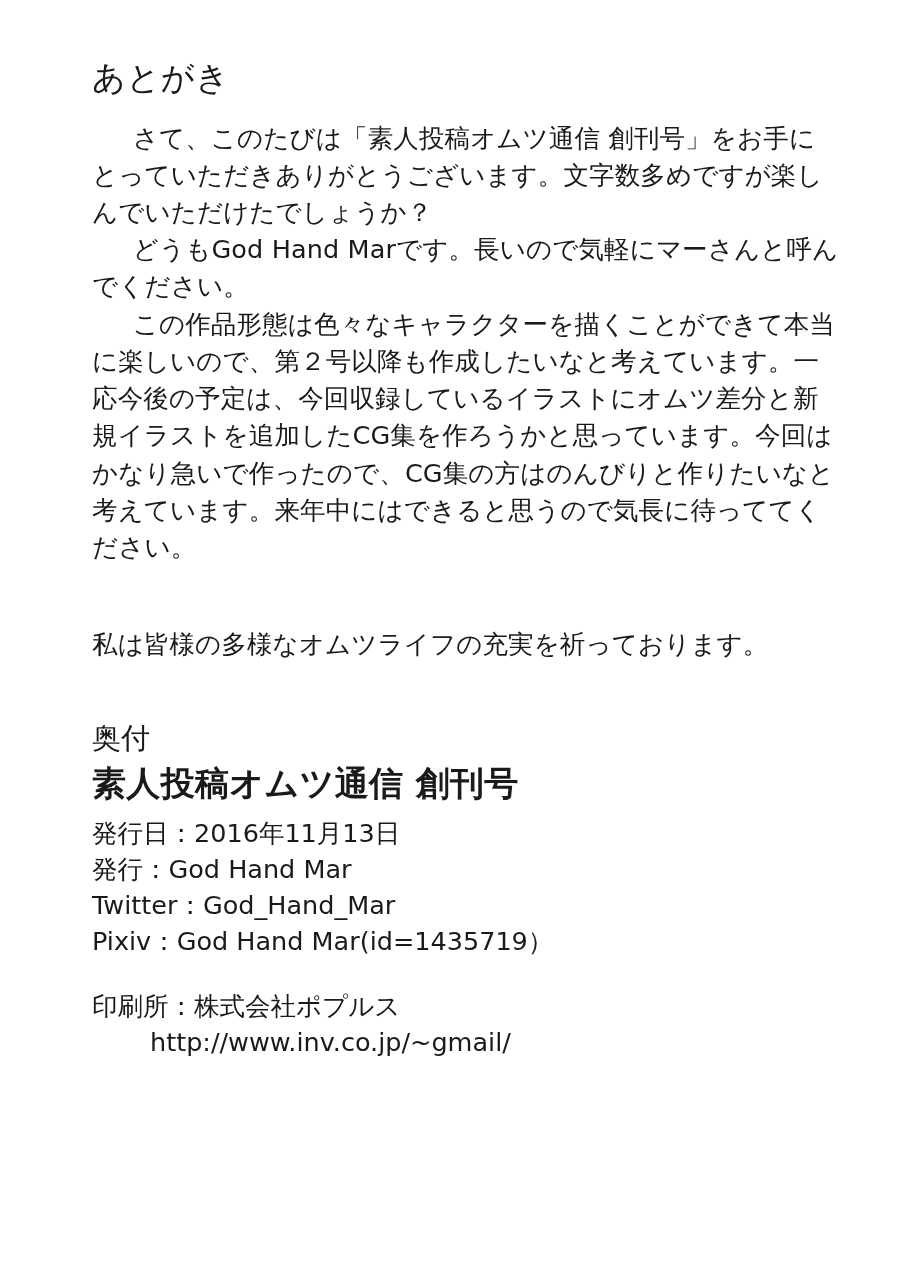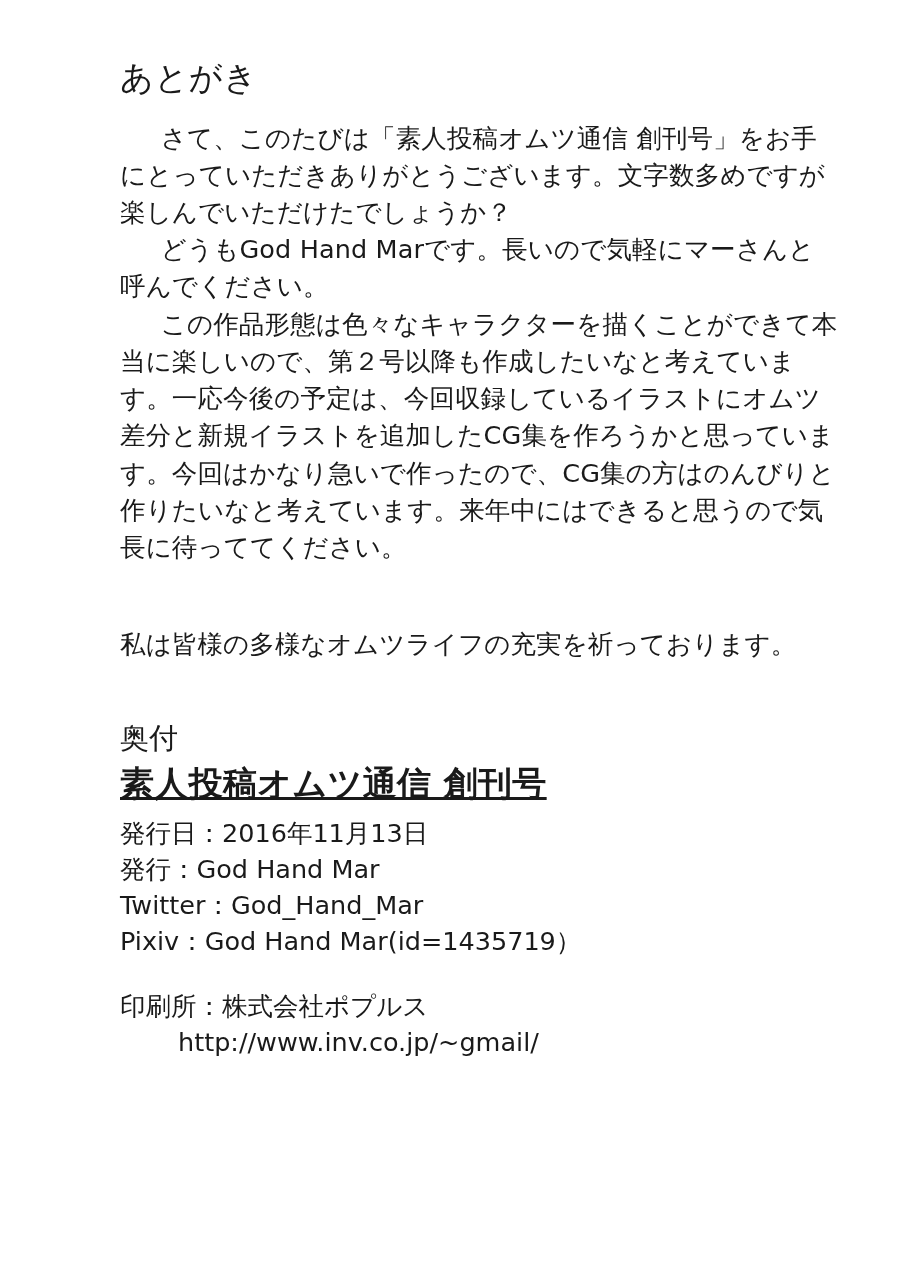--- a/index.html
+++ b/index.html
@@ -19,7 +19,7 @@
     width: 900px;
     height: 1252px;
     box-sizing: border-box;
-    padding: 48px 60px 0 120px;
+    padding: 48px 60px 0 92px;
   }
 
   

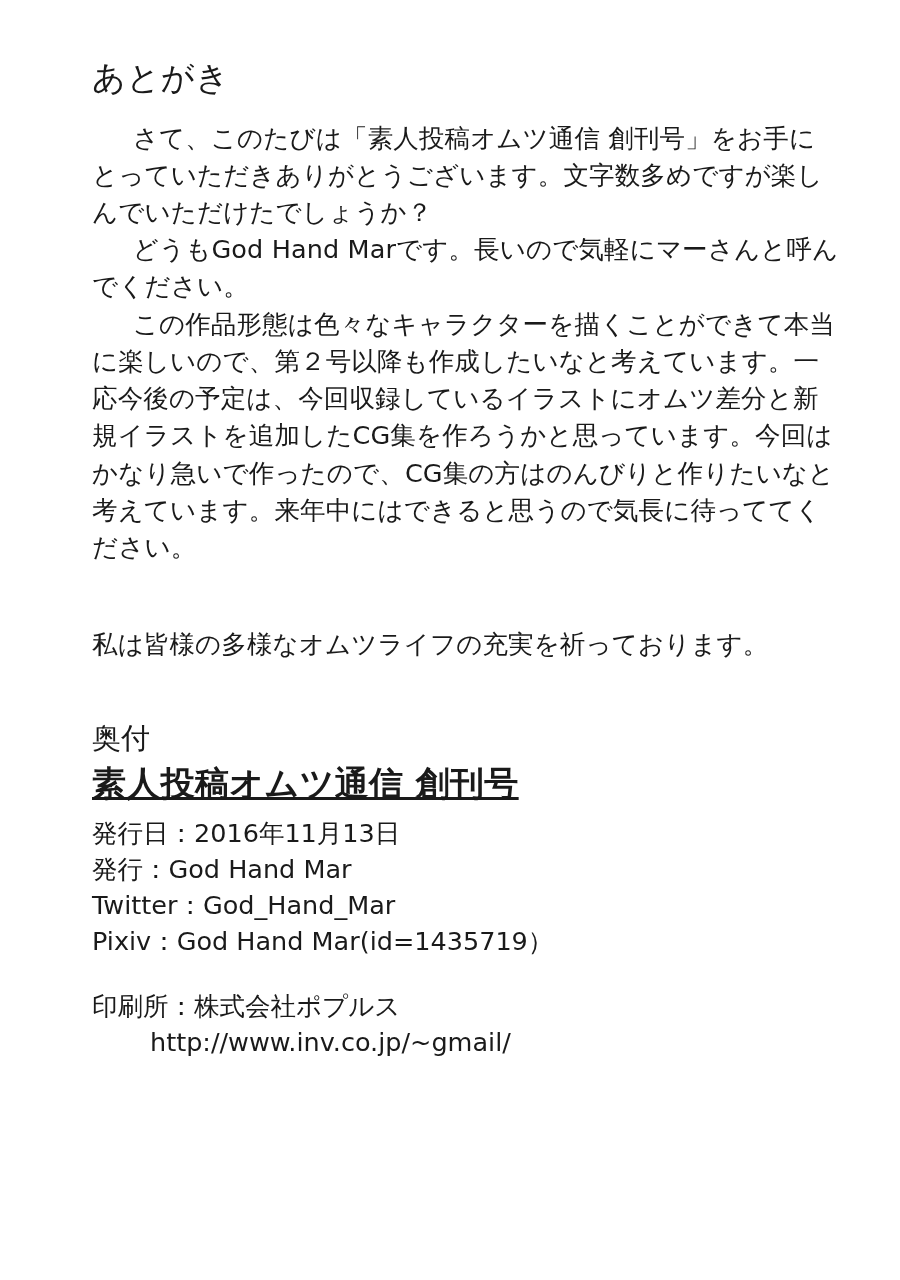--- a/index.html
+++ b/index.html
@@ -60,7 +60,6 @@
     line-height: 1.25;
     margin: 0 0 10px 0;
     letter-spacing: 0.01em;
-    text-decoration: underline;
   }
   .colophon-line {
     font-size: 25.5px;

